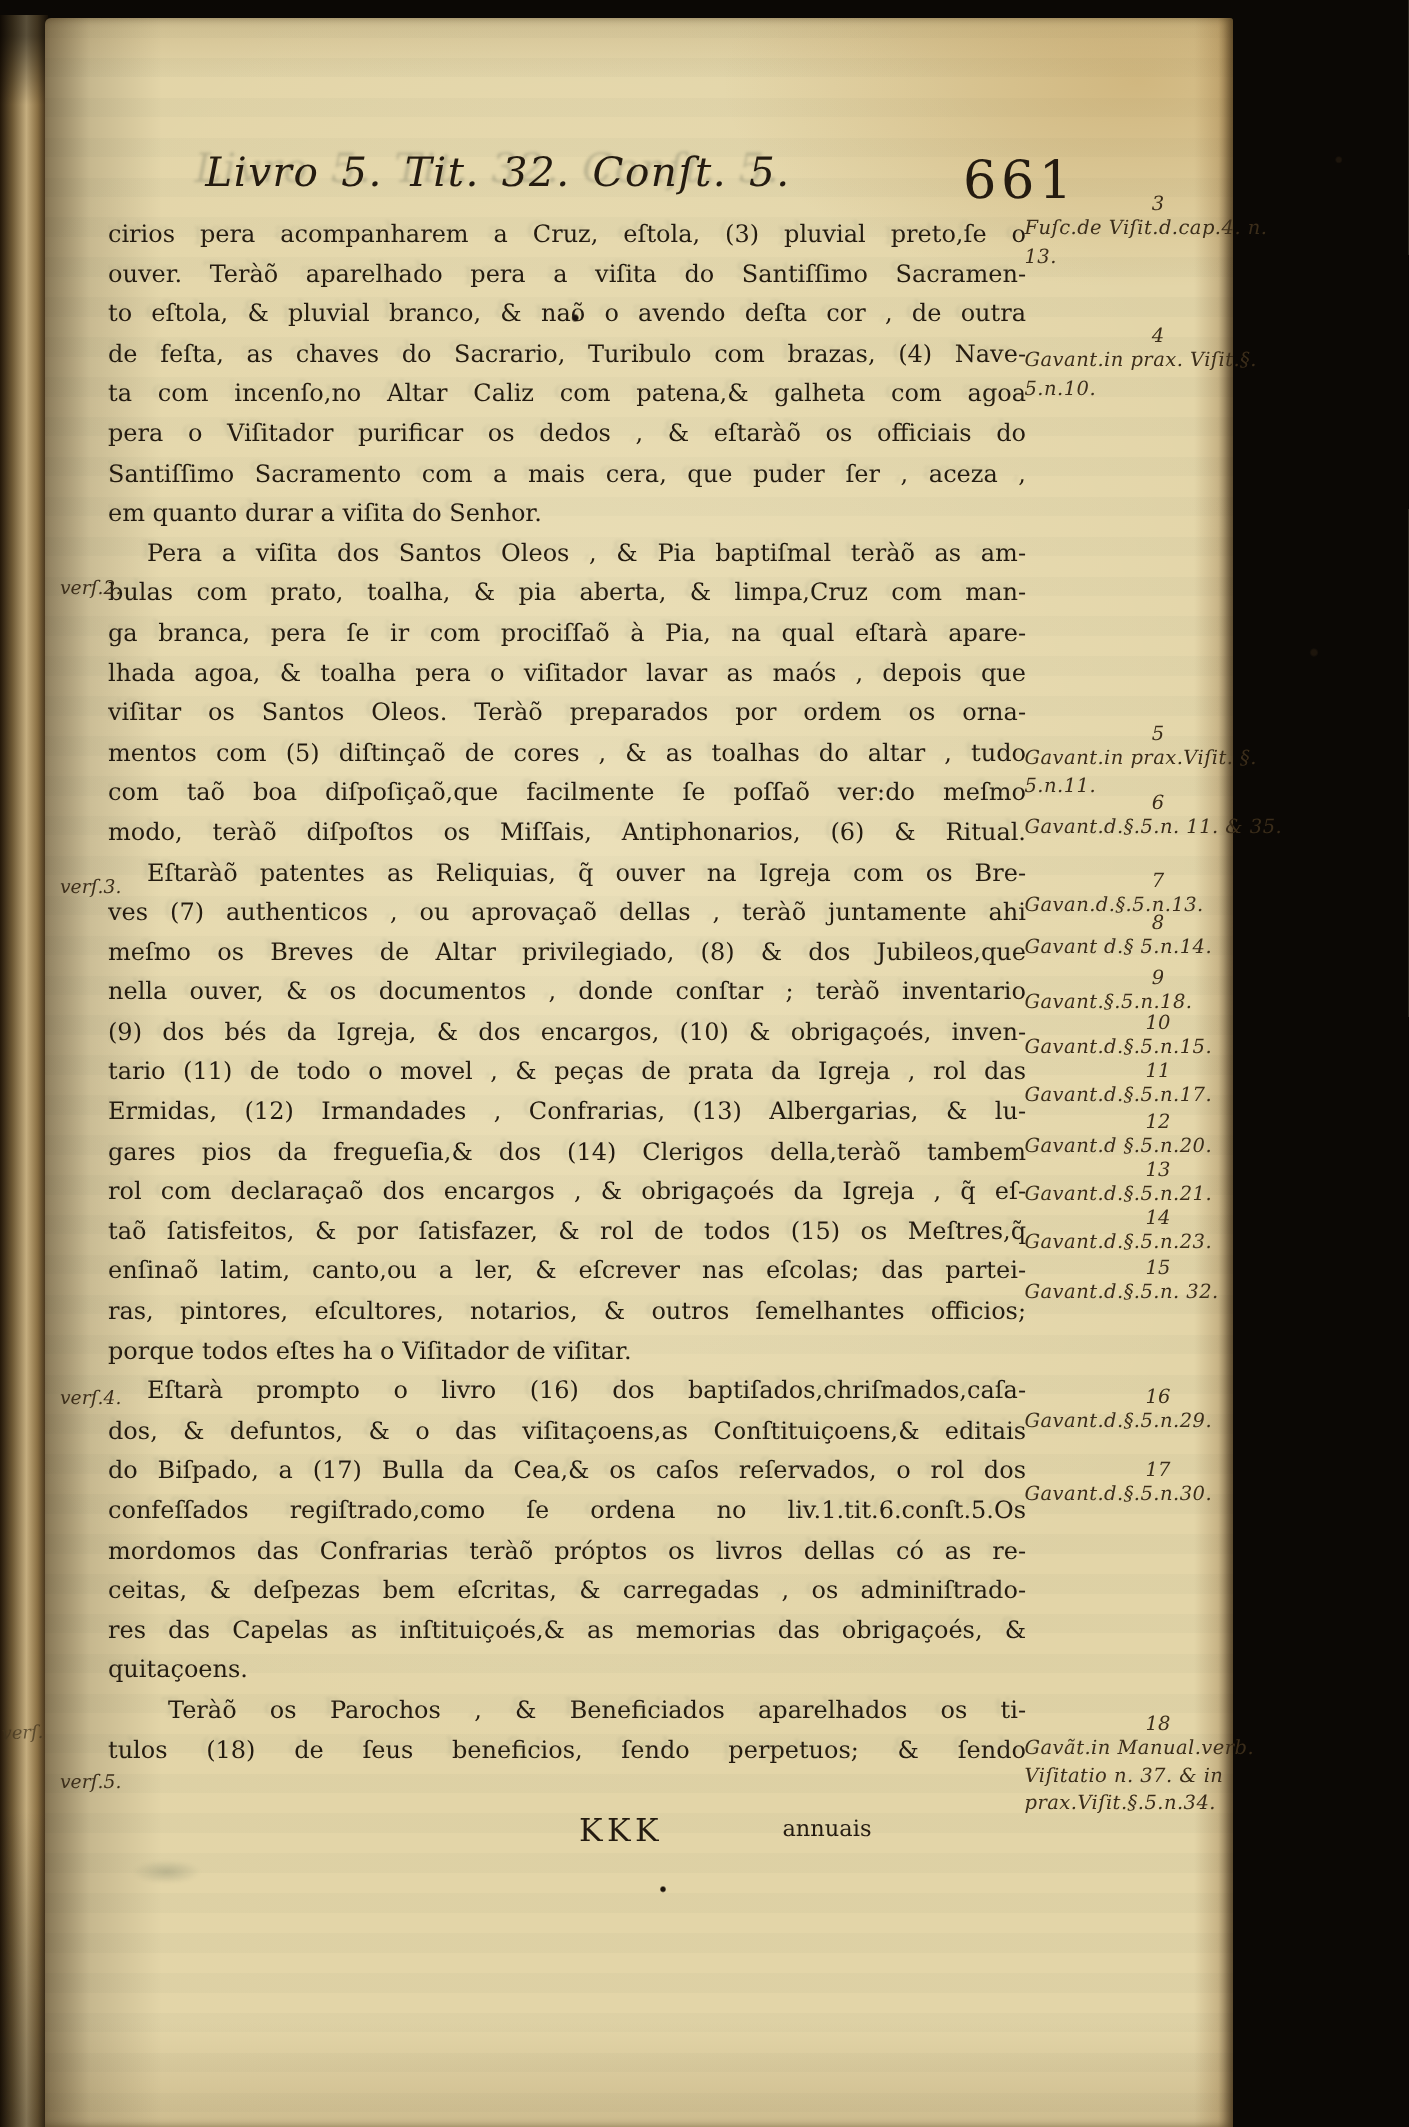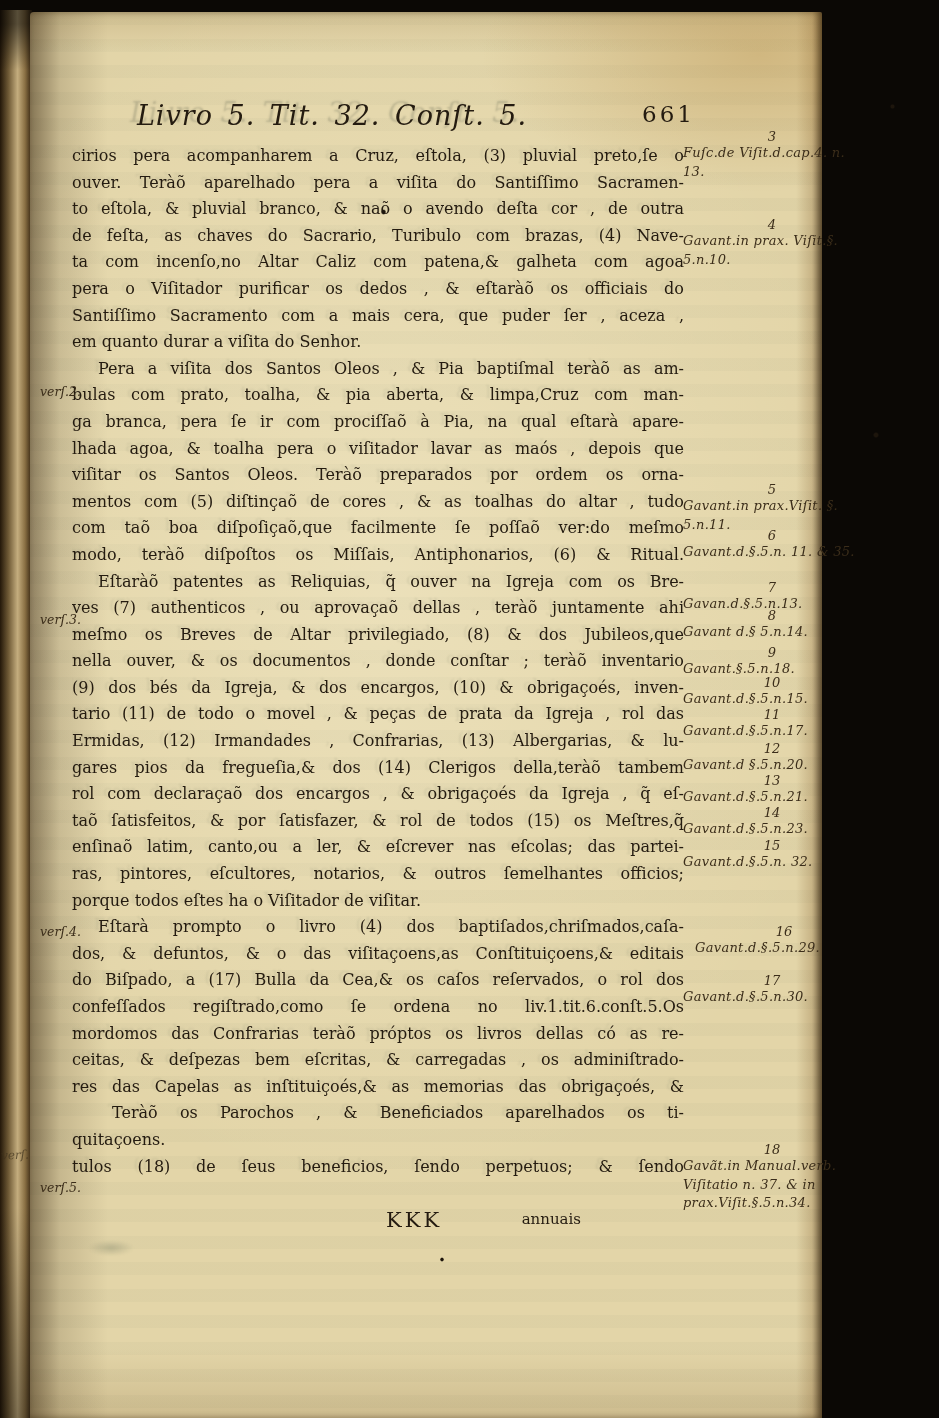--- a/index.html
+++ b/index.html
@@ -45,7 +45,7 @@
     text-shadow:-7px -3px 2px rgba(98,104,84,0.30);
   }
   .page-number{
-    position:absolute;left:570px;top:1px;font-size:23px;color:#241b10;letter-spacing:3px;
+    position:absolute;left:570px;top:1px;font-size:35px;color:#241b10;letter-spacing:3px;
   }
   
   .textblock{position:absolute;left:42px;top:131px;width:612px;overflow:hidden;}

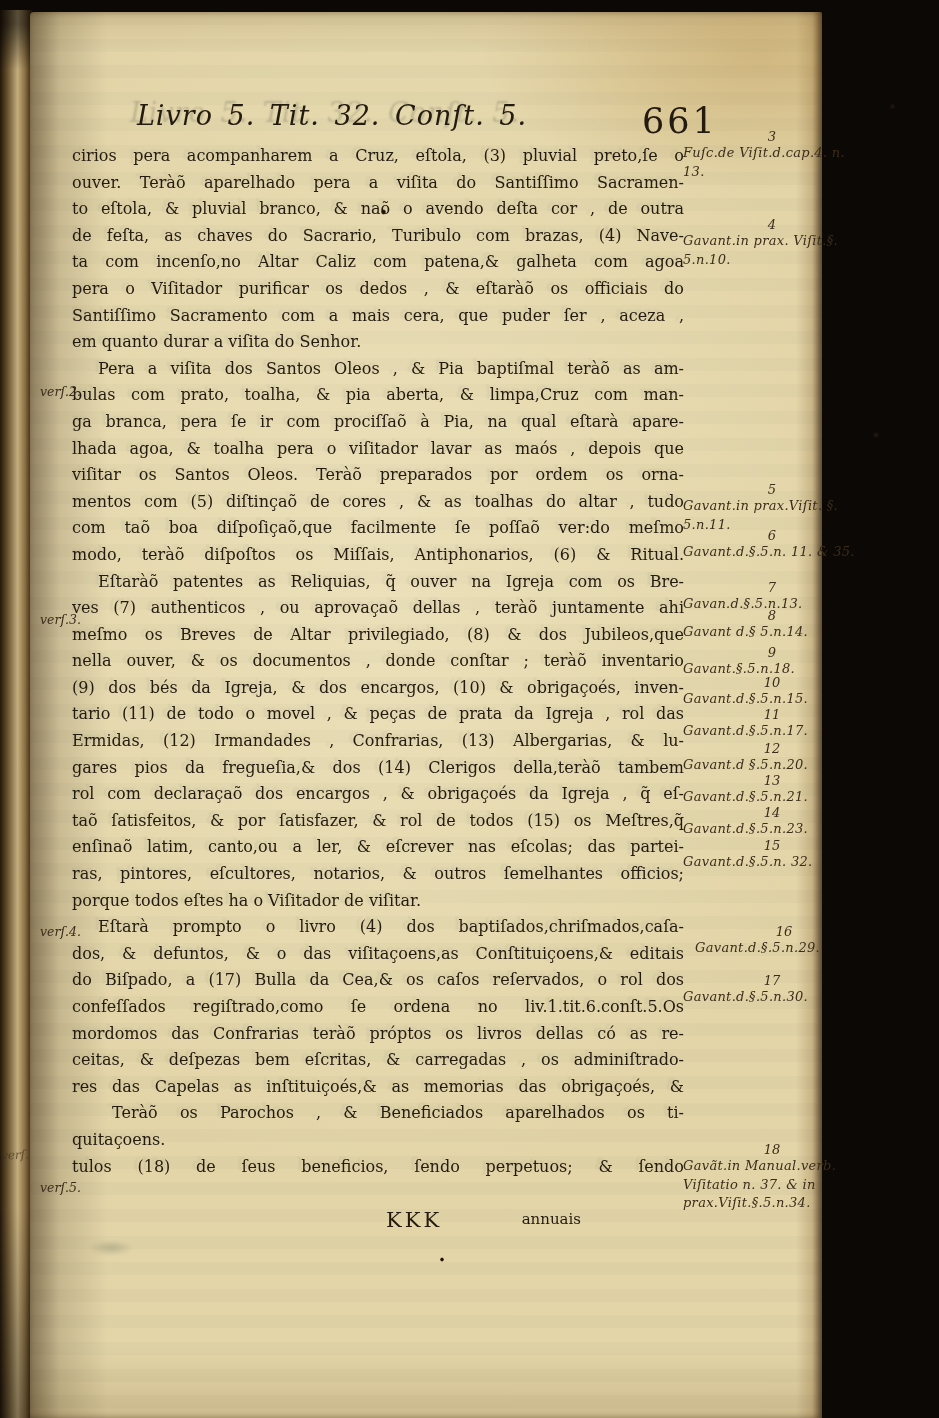--- a/index.html
+++ b/index.html
@@ -136,7 +136,7 @@
     </div>
 
     <div class="vlabel" style="top:344px;">verſ.2.</div>
-    <div class="vlabel" style="top:572px;">verſ.3.</div>
+    <div class="vlabel" style="top:543px;">verſ.3.</div>
     <div class="vlabel" style="top:884px;">verſ.4.</div>
     <div class="vlabel" style="top:1140px;">verſ.5.</div>
 

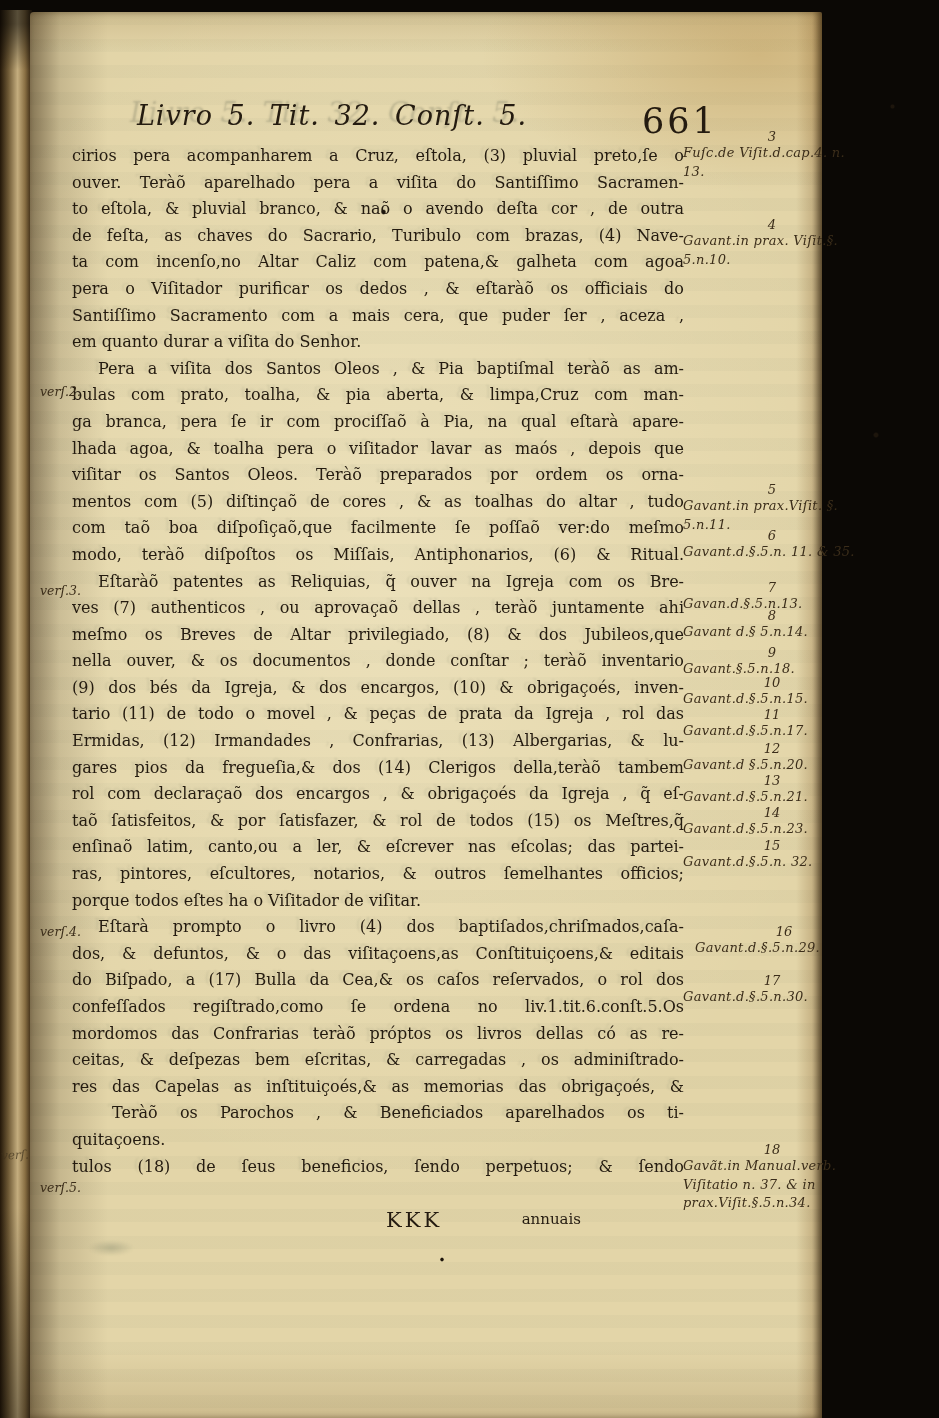--- a/index.html
+++ b/index.html
@@ -123,7 +123,7 @@
       <div class="tl">enſinaõ latim, canto,ou a ler, &amp; eſcrever nas eſcolas; das partei-</div>
       <div class="tl">ras, pintores, eſcultores, notarios, &amp; outros ſemelhantes officios;</div>
       <div class="tl end">porque todos eſtes ha o Viſitador de viſitar.</div>
-      <div class="tl in1">Eſtarà prompto o livro (4) dos baptiſados,chriſmados,caſa-</div>
+      <div class="tl in1">Eſtarà prompto o livro (16) dos baptiſados,chriſmados,caſa-</div>
       <div class="tl">dos, &amp; defuntos, &amp; o das viſitaçoens,as Conſtituiçoens,&amp; editais</div>
       <div class="tl">do Biſpado, a (17) Bulla da Cea,&amp; os caſos reſervados, o rol dos</div>
       <div class="tl">confeſſados regiſtrado,como ſe ordena no liv.1.tit.6.conſt.5.Os</div>

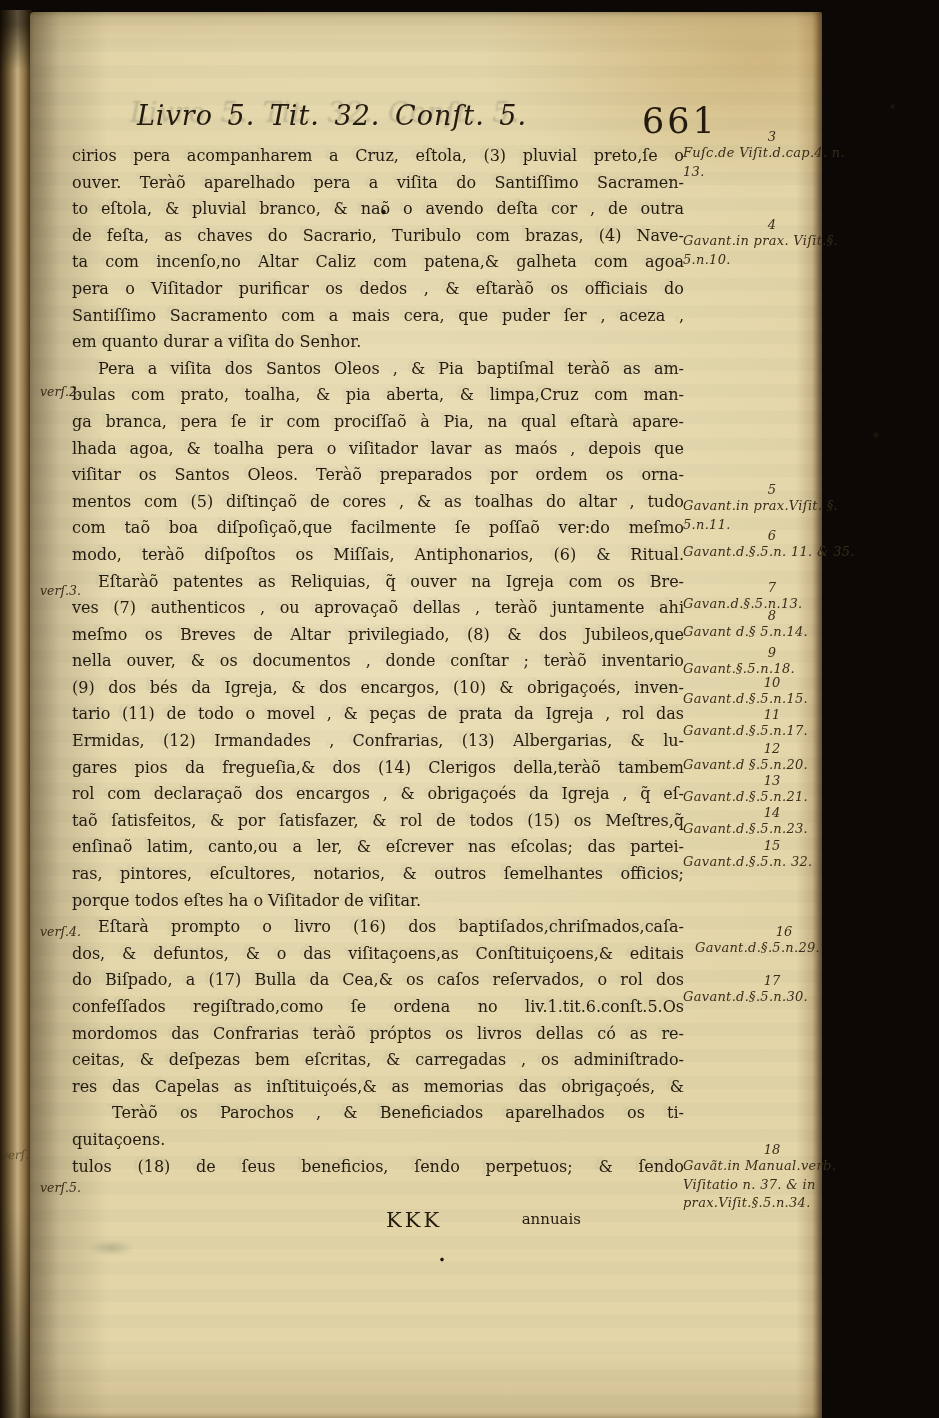--- a/index.html
+++ b/index.html
@@ -192,7 +192,7 @@
       <div class="mnum">15</div>
       <div class="mtext">Gavant.d.§.5.n. 32.</div>
     </div>
-    <div class="mnote" style="top:913px;margin-left:12px;">
+    <div class="mnote" style="top:913px;">
       <div class="mnum">16</div>
       <div class="mtext">Gavant.d.§.5.n.29.</div>
     </div>

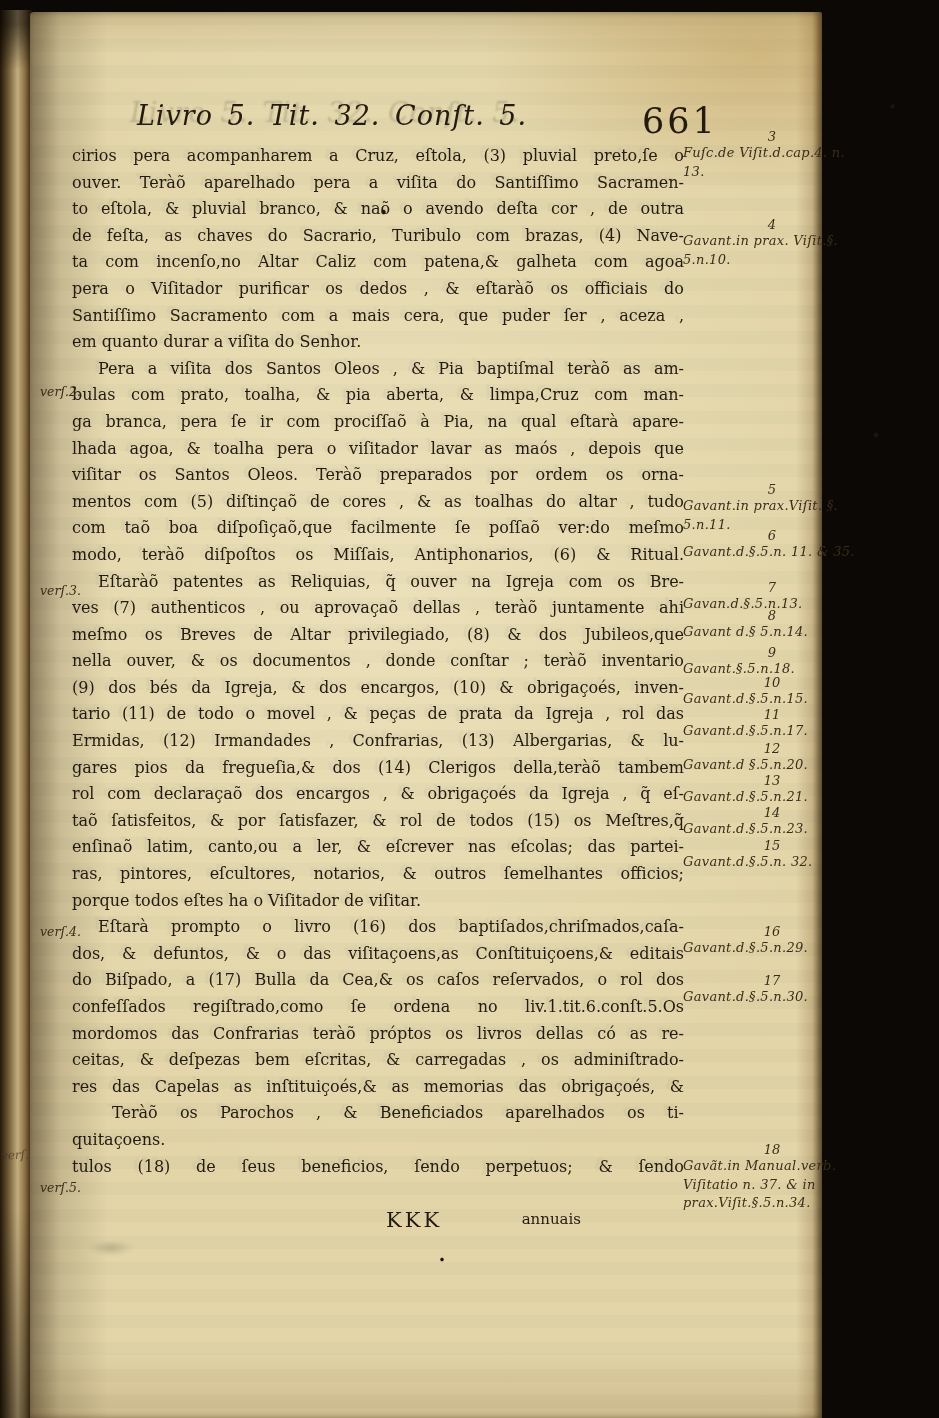--- a/index.html
+++ b/index.html
@@ -130,8 +130,8 @@
       <div class="tl">mordomos das Confrarias teràõ próptos os livros dellas có as re-</div>
       <div class="tl">ceitas, &amp; deſpezas bem eſcritas, &amp; carregadas , os adminiſtrado-</div>
       <div class="tl">res das Capelas as inſtituiçoés,&amp; as memorias das obrigaçoés, &amp;</div>
+      <div class="tl end">quitaçoens.</div>
       <div class="tl in2">Teràõ os Parochos , &amp; Beneficiados aparelhados os ti-</div>
-      <div class="tl end">quitaçoens.</div>
       <div class="tl">tulos (18) de ſeus beneficios, ſendo perpetuos; &amp; ſendo</div>
     </div>
 

